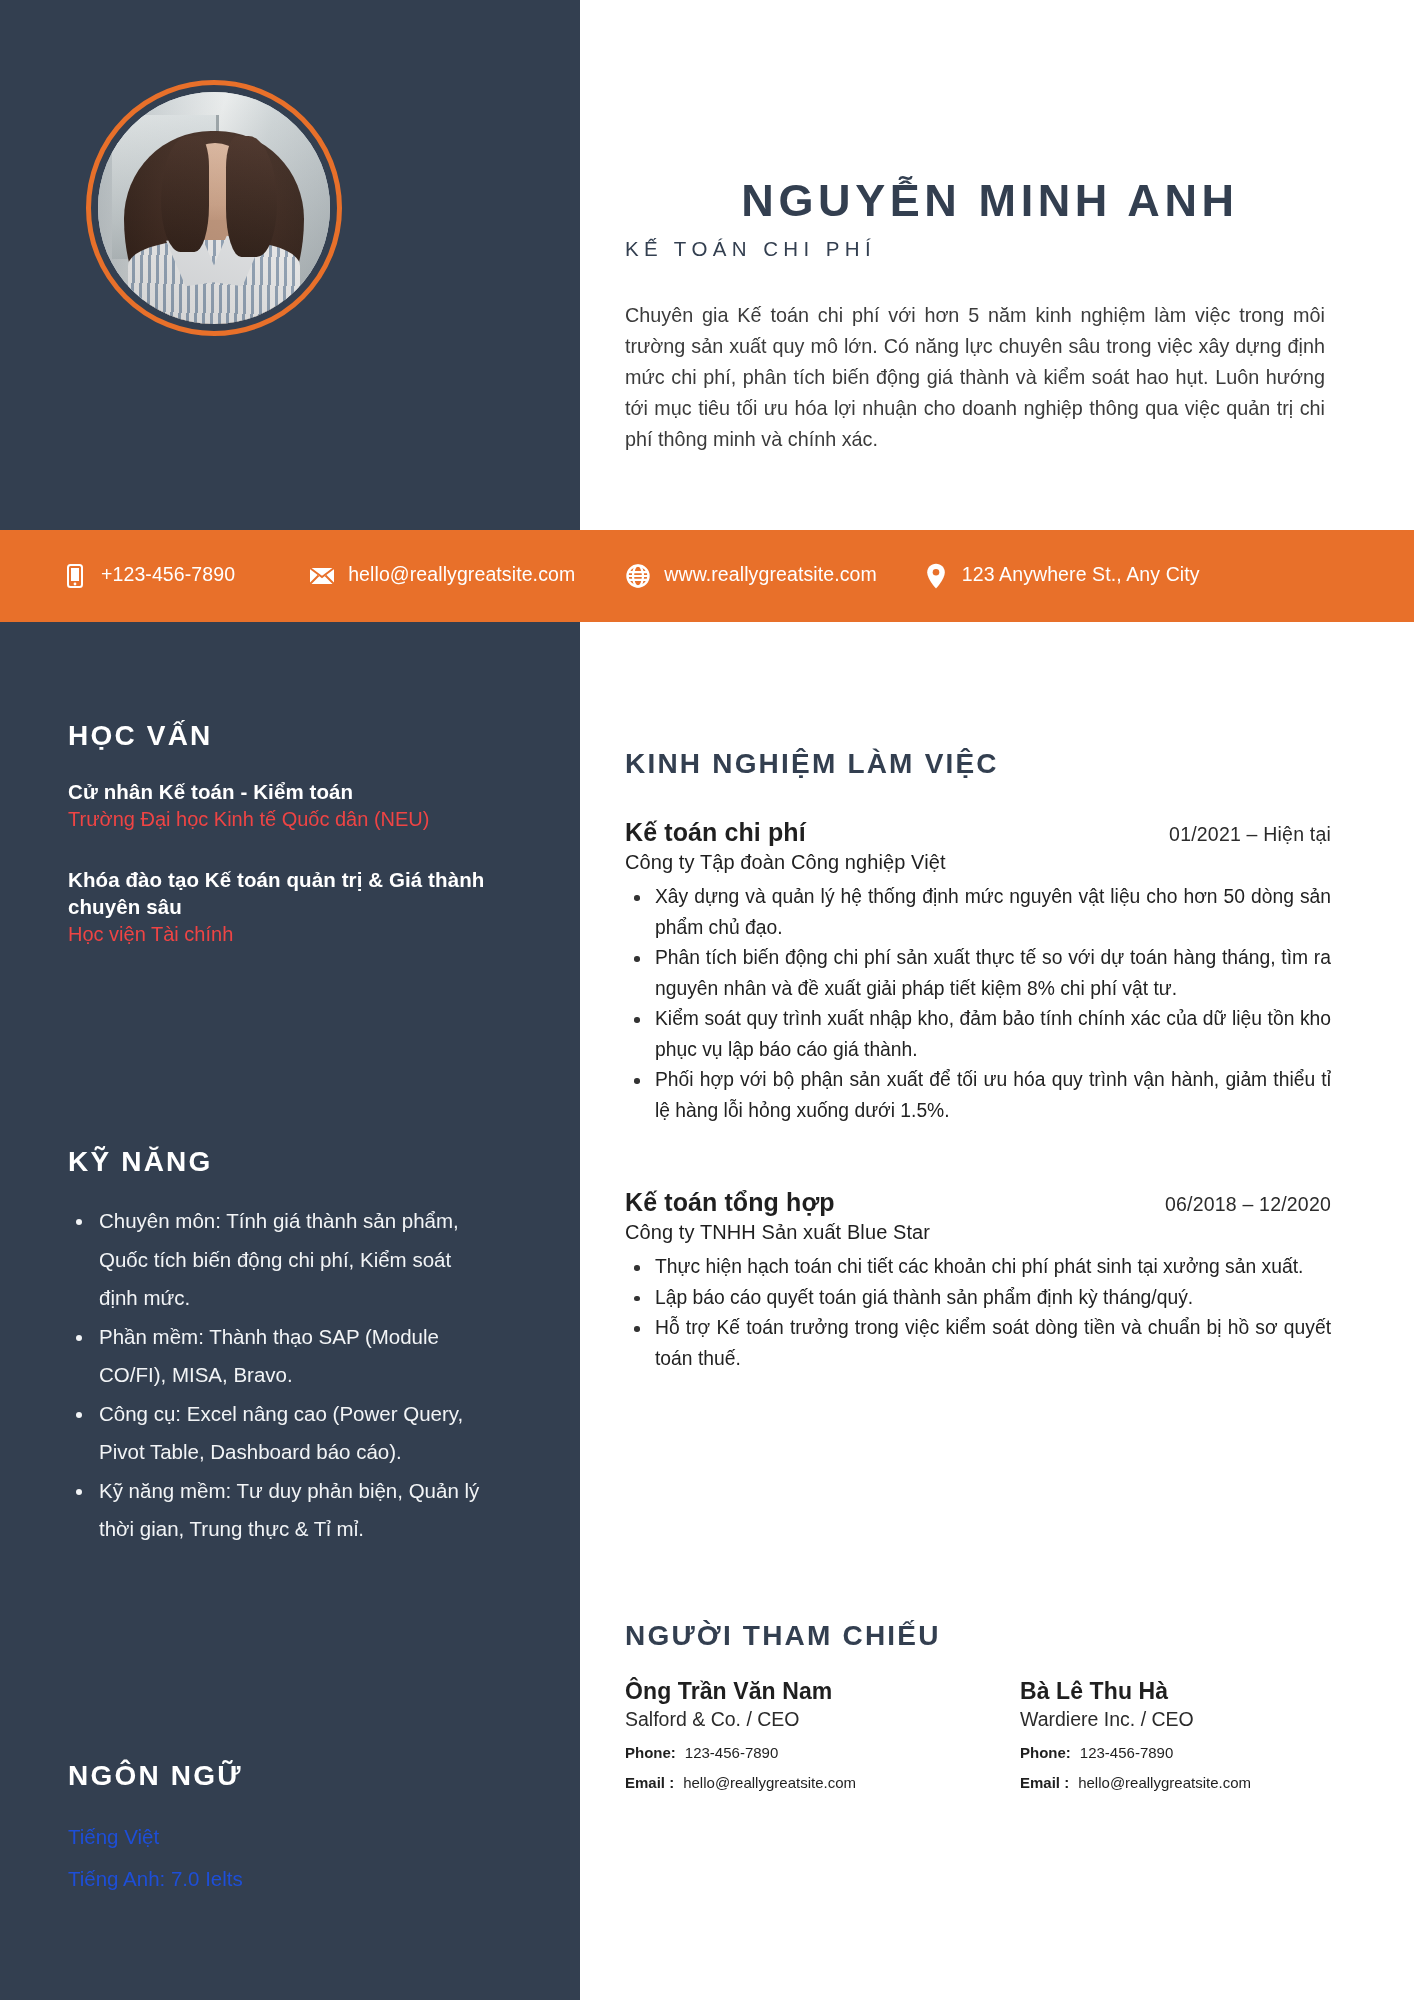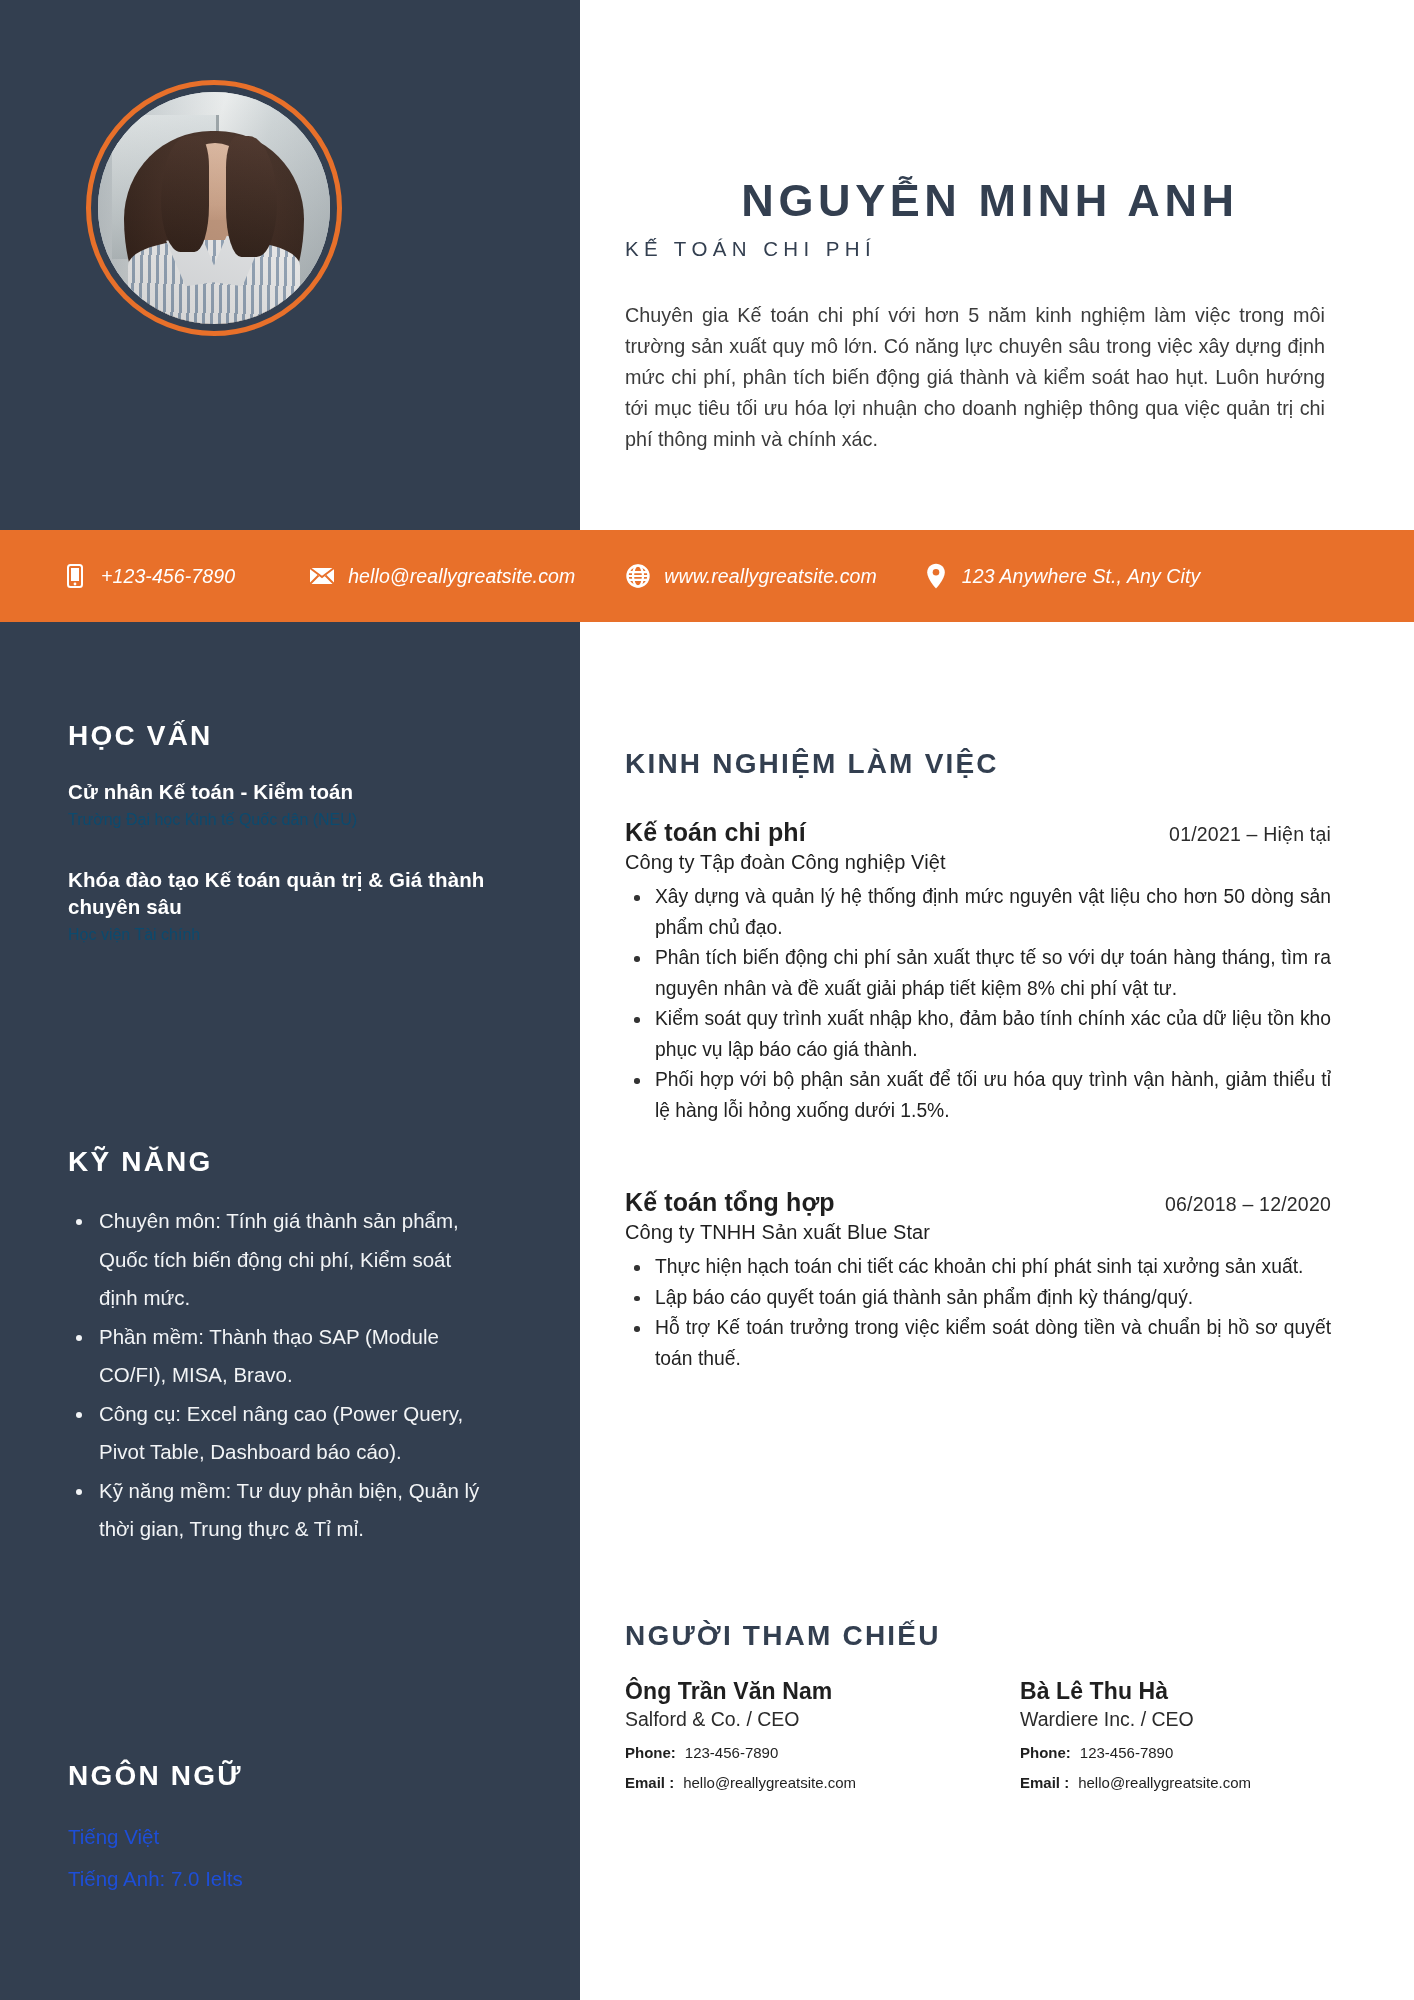--- a/index.html
+++ b/index.html
@@ -50,12 +50,11 @@
   }
   .contact-item {
     display: flex;
-    align-items: center;
+    align-items: flex-start;
     color: #ffffff;
     font-size: 19.5px;
     letter-spacing: .1px;
     white-space: nowrap;
-    font-style: italic;
   }
   .contact-item .ci-ic {
     width: 26px; height: 26px;

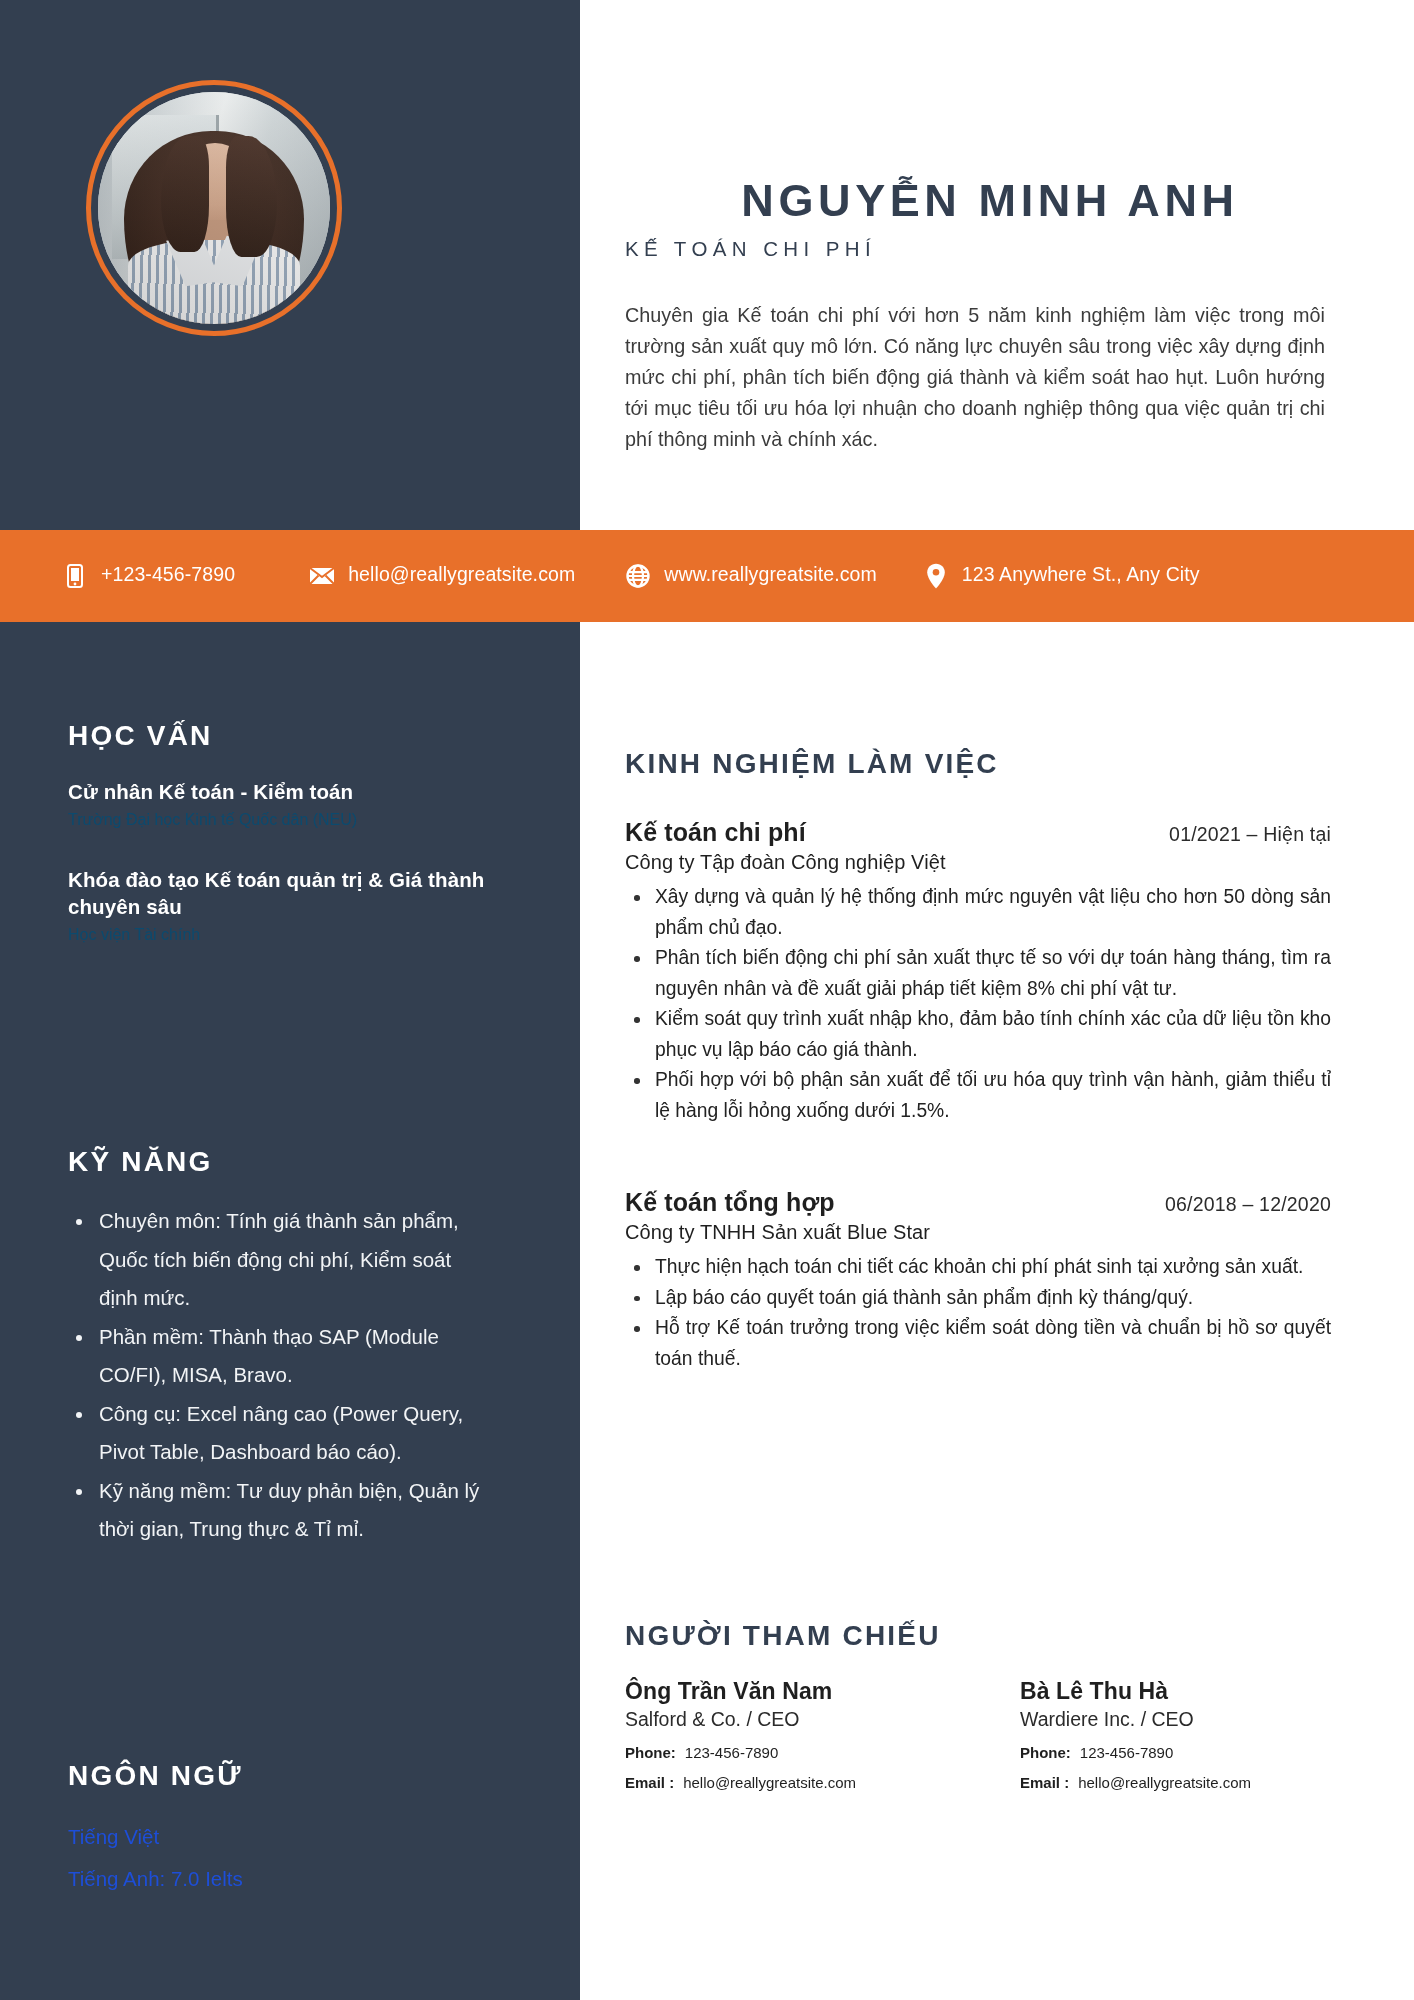--- a/index.html
+++ b/index.html
@@ -180,7 +180,7 @@
     line-height: 27px; letter-spacing: .1px;
   }
   .edu-school {
-    font-size: 16px; color: #0c4a6e; line-height: 29px; font-weight: 400;
+    font-size: 20px; color: #ef4444; line-height: 29px; font-weight: 400;
   }
   .bullets { list-style: none; margin-top: 24px; }
   .bullets li {

